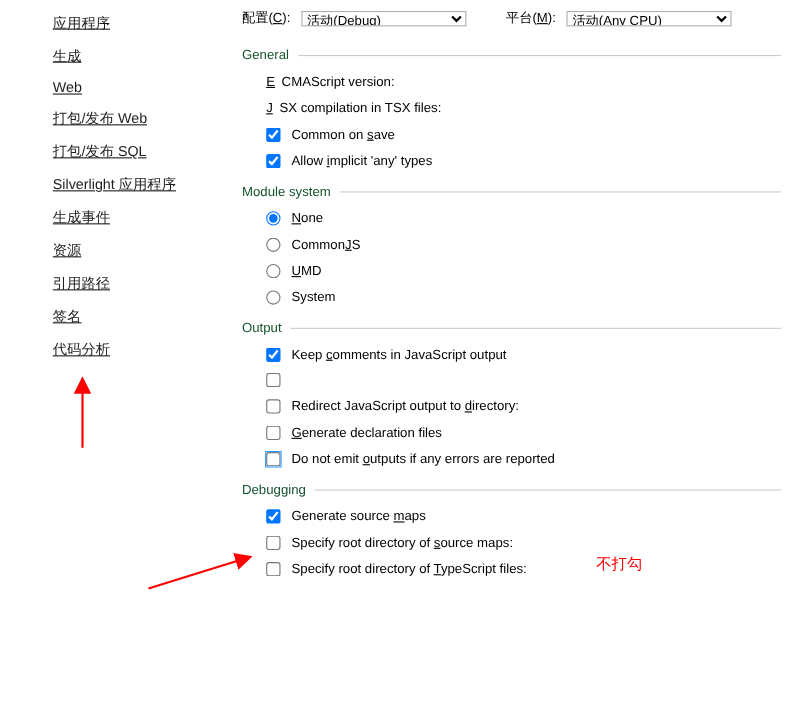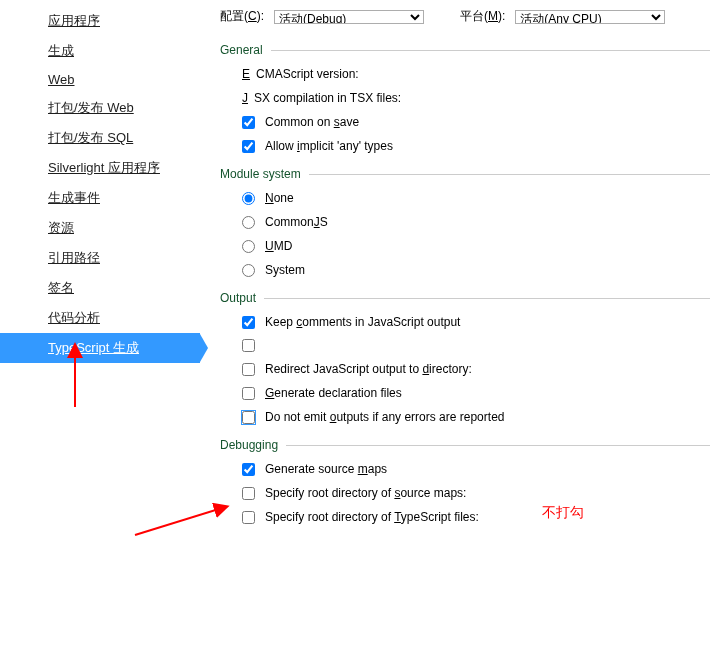--- a/index.html
+++ b/index.html
@@ -118,7 +118,6 @@
     <div class="sidebar-item">引用路径</div>
     <div class="sidebar-item">签名</div>
     <div class="sidebar-item">代码分析</div>
-    <div class="sidebar-item selected">TypeScript 生成</div>
   </div>
 
   <div class="content">

